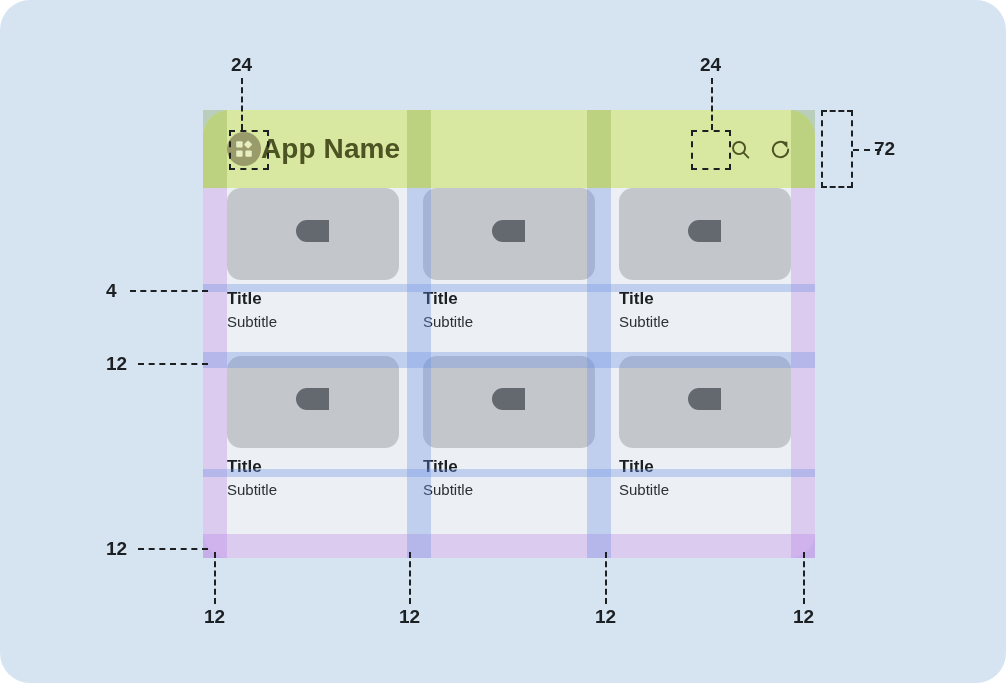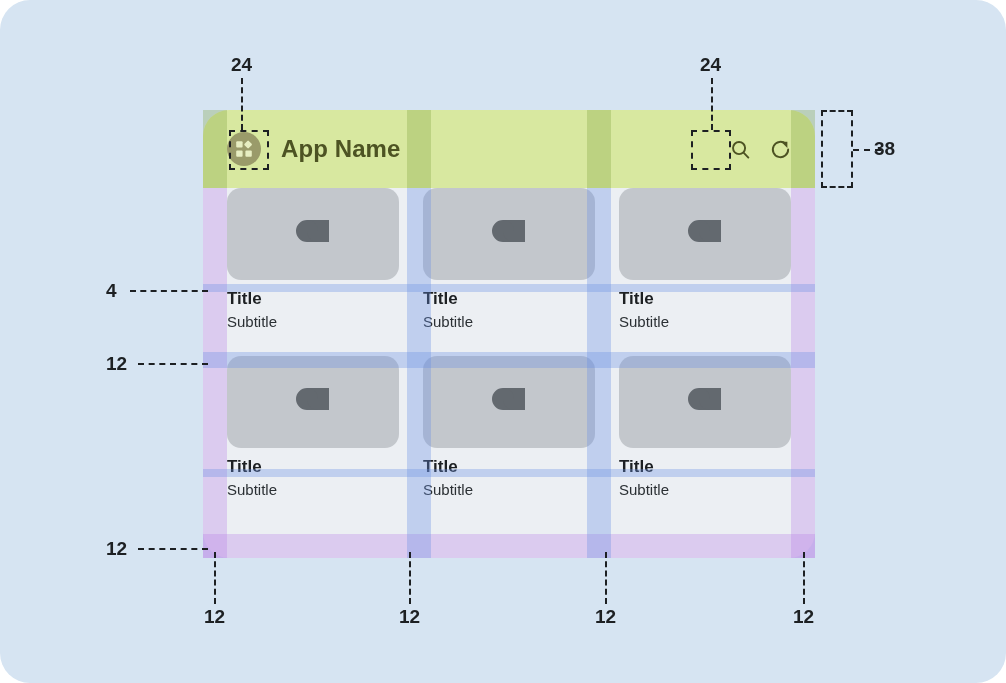--- a/index.html
+++ b/index.html
@@ -42,8 +42,7 @@
     flex:0 0 auto;
   }
   #appbar .apptitle{
-    margin-left:20px;
-    font-size:24px;font-weight:600;color:#4d5323;
+    font-size:28px;font-weight:600;color:#4d5323;
     letter-spacing:.1px;
     white-space:nowrap;
   }

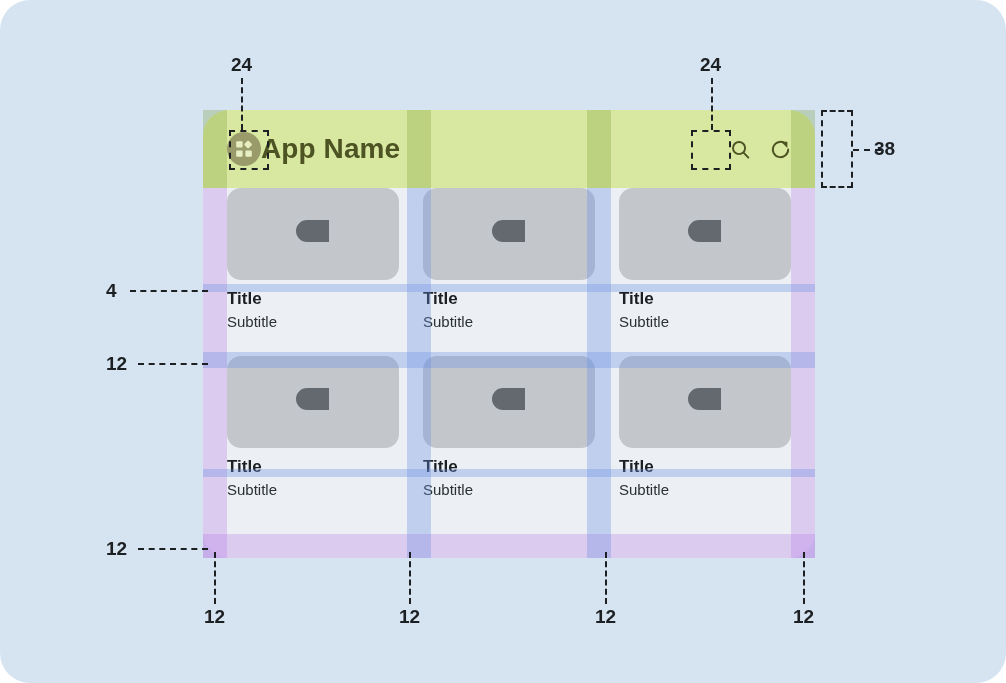--- a/index.html
+++ b/index.html
@@ -257,7 +257,7 @@
 
   <div class="dashbox" style="left:821px;top:110px;width:32px;height:78px;"></div>
   <div class="hline" style="left:853px;top:149px;width:28px;"></div>
-  <div class="lbl" style="left:874px;top:138px;">38</div>
+  <div class="lbl" style="left:874px;top:138px;">72</div>
 
   <div class="lbl" style="left:106px;top:280px;">4</div>
   <div class="hline" style="left:130px;top:290px;width:78px;"></div>

